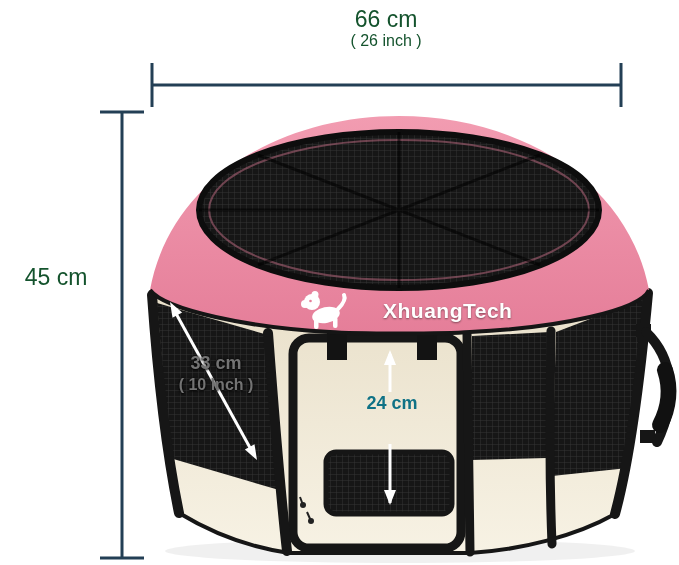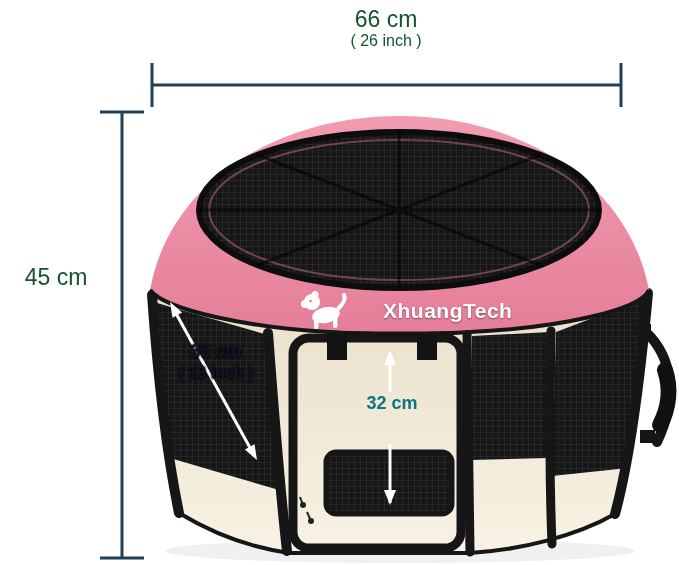--- a/index.html
+++ b/index.html
@@ -16,7 +16,7 @@
   .annot{position:absolute;text-align:center;font-weight:700;line-height:1.25;}
   .annot .metric{font-size:18px;}
   .annot .imperial{font-size:16px;}
-  .side-label{left:162px;top:340px;width:108px;color:#0f172a;
+  .side-label{left:162px;top:352px;width:108px;color:#737373;
     text-shadow:0 0 3px rgba(0,0,0,.9),0 1px 2px rgba(0,0,0,.8);}
   .door-label{left:332px;top:392px;width:120px;color:#0f7286;}
   .brand{position:absolute;left:352px;top:299px;color:#fff;font-size:21px;font-weight:700;

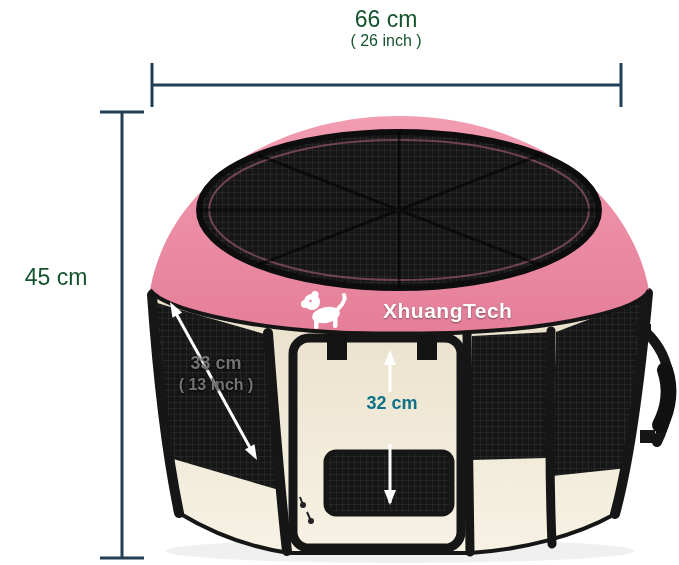--- a/index.html
+++ b/index.html
@@ -148,7 +148,7 @@
 
   <div class="annot side-label">
     <div class="metric">33 cm</div>
-    <div class="imperial">( 13 inch )</div>
+    <div class="imperial">( 10 inch )</div>
   </div>
 
   <div class="annot door-label">

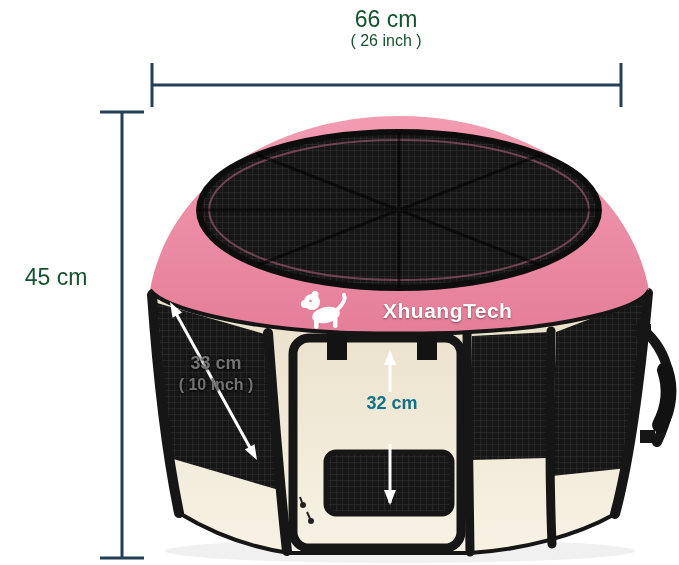--- a/index.html
+++ b/index.html
@@ -152,7 +152,7 @@
   </div>
 
   <div class="annot door-label">
-    <div class="metric">32 cm</div>
+    <div class="metric">24 cm</div>
   </div>
 
   <div class="brand">XhuangTech</div>

